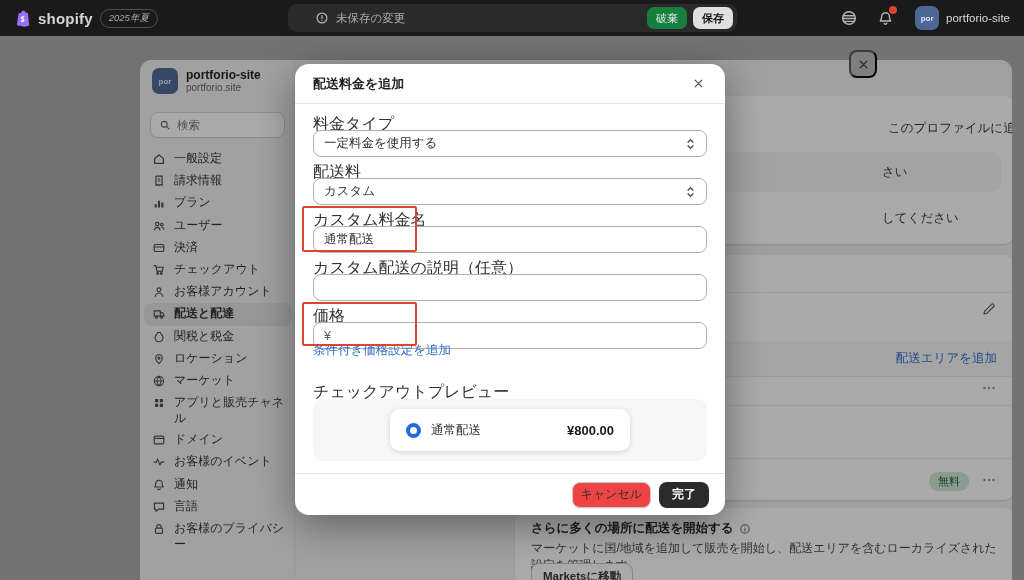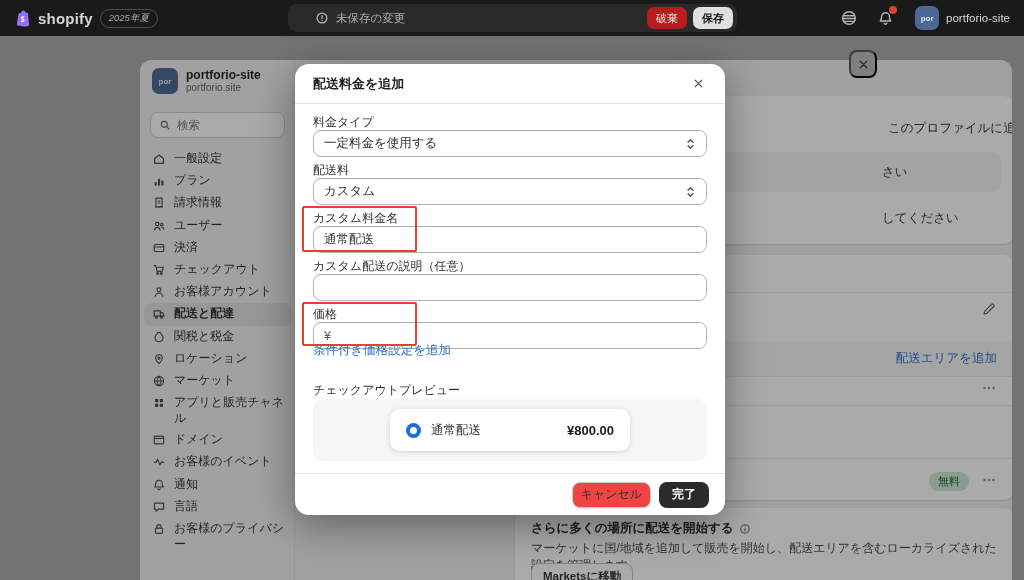--- a/index.html
+++ b/index.html
@@ -15,7 +15,7 @@
   .status-pill { position:absolute; left:288px; top:4px; width:449px; height:28px; background:#2a2a2a; border-radius:9px; display:flex; align-items:center; padding:0 26px; gap:7px; }
   .status-text { color:#b0b0b0; font-size:11.5px; }
   .pill-btns { position:absolute; right:4px; top:2px; height:24px; display:flex; gap:6px; align-items:center; }
-  .discard-btn { height:22px; padding:0 9px; background:#b91c1c; color:#e3e3e3; font-size:11px; border:none; border-radius:7px; display:flex; align-items:center; }
+  .discard-btn { height:22px; padding:0 9px; background:#15803d; color:#e3e3e3; font-size:11px; border:none; border-radius:7px; display:flex; align-items:center; }
   .save-btn { height:22px; padding:0 9px; background:#e0e0e0; color:#111; font-size:11px; font-weight:bold; border:none; border-radius:7px; display:flex; align-items:center; }
   .top-right { position:absolute; right:10px; top:0; height:36px; display:flex; align-items:center; gap:16px; }
   .icon-btn { position:relative; width:20px; height:20px; color:#b5b5b5; display:flex; align-items:center; justify-content:center; }

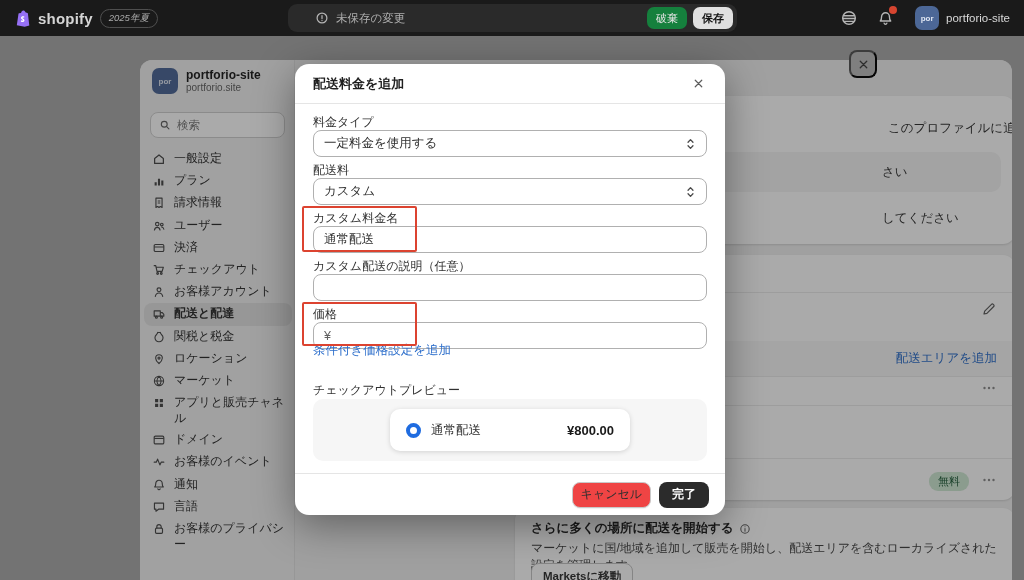--- a/index.html
+++ b/index.html
@@ -71,7 +71,7 @@
   .dlg-header { position:absolute; top:0; left:0; width:100%; height:40px; border-bottom:1px solid #e5e5e5; display:flex; align-items:center; justify-content:space-between; padding:0 18px; }
   .dlg-title { font-size:13px; font-weight:bold; color:#1f1f1f; }
   .dlg-close { width:18px; height:18px; color:#5c5c5c; display:flex; align-items:center; justify-content:center; }
-  .fld-label { position:absolute; left:18px; font-size:12px; color:#303030; }
+  .fld-label { position:absolute; left:18px; font-size:16px; color:#303030; }
   .control { position:absolute; left:18px; width:394px; height:27px; border:1px solid #b0b0b0; border-radius:8px; background:#fff; display:flex; align-items:center; padding:0 10px; font-size:12.5px; color:#303030; }
   .control .chev { margin-left:auto; width:11px; height:14px; color:#4a4a4a; }
   .control input { border:none; outline:none; flex:1; font-size:12.5px; font-family:inherit; color:#303030; background:transparent; }

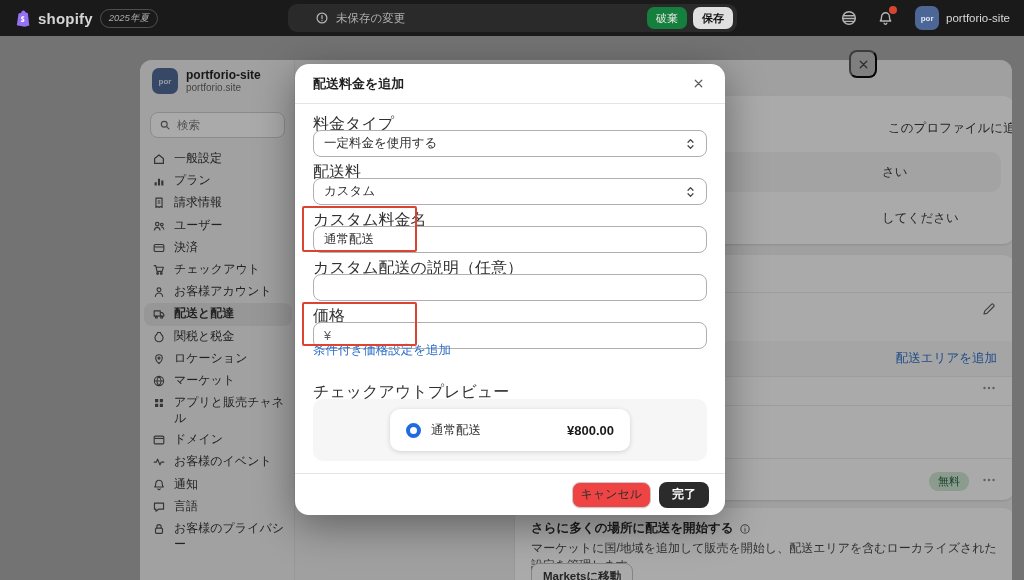--- a/index.html
+++ b/index.html
@@ -180,17 +180,17 @@
               <span>一般設定</span>
             </div>
           <div class="nav-item">
-              <svg class="icn" viewBox="0 0 16 16" fill="currentColor">
-                <path d="M3 13V9.5h2.4V13zM6.8 13V5.5h2.4V13zM10.6 13V7.5H13V13z"></path>
-              </svg>
-              <span>プラン</span>
-            </div>
-          <div class="nav-item">
               <svg class="icn" viewBox="0 0 16 16" fill="none" stroke="currentColor" stroke-width="1.3" stroke-linejoin="round">
                 <path d="M4.5 2.5h7V13l-1.8-.9-1.7.9-1.7-.9-1.8.9z"></path>
                 <path d="M6.5 5.7h3M6.5 8h3"></path>
               </svg>
               <span>請求情報</span>
+            </div>
+          <div class="nav-item">
+              <svg class="icn" viewBox="0 0 16 16" fill="currentColor">
+                <path d="M3 13V9.5h2.4V13zM6.8 13V5.5h2.4V13zM10.6 13V7.5H13V13z"></path>
+              </svg>
+              <span>プラン</span>
             </div>
           <div class="nav-item">
               <svg class="icn" viewBox="0 0 16 16" fill="none" stroke="currentColor" stroke-width="1.3" stroke-linecap="round">

